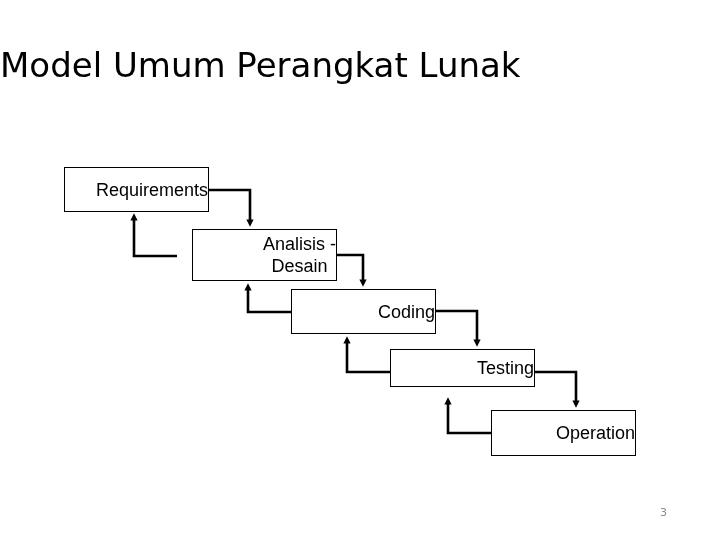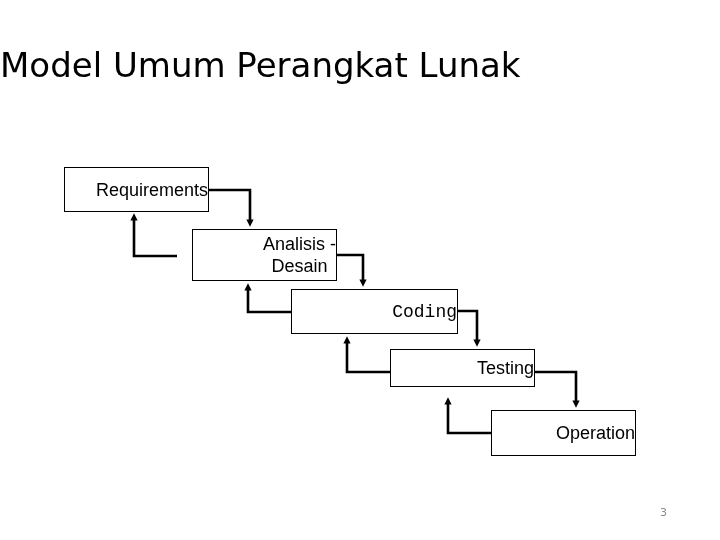--- a/index.html
+++ b/index.html
@@ -136,7 +136,7 @@
 Desain</span>
     </div>
 
-    <div class="stage-box" style="left:291px; top:289px; width:167px; height:45px;font-family:Liberation Mono, monospace;">
+    <div class="stage-box" style="left:291px; top:289px; width:145px; height:45px;">
       <span class="stage-label">Coding</span>
     </div>
 

